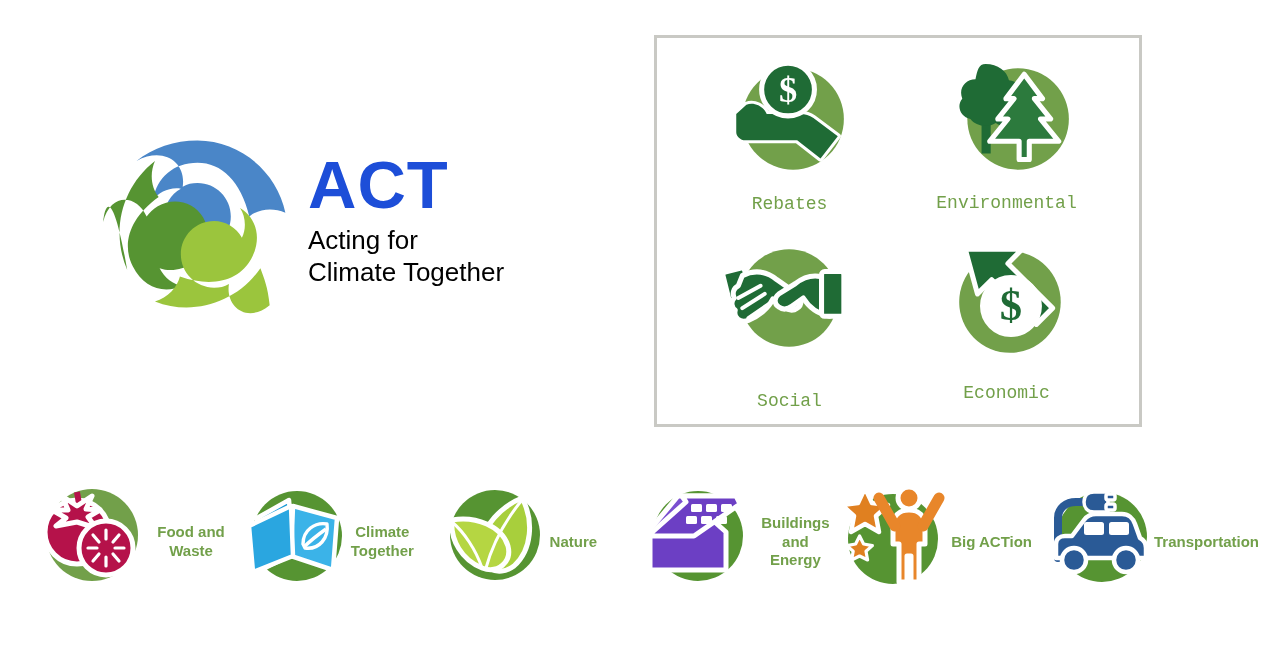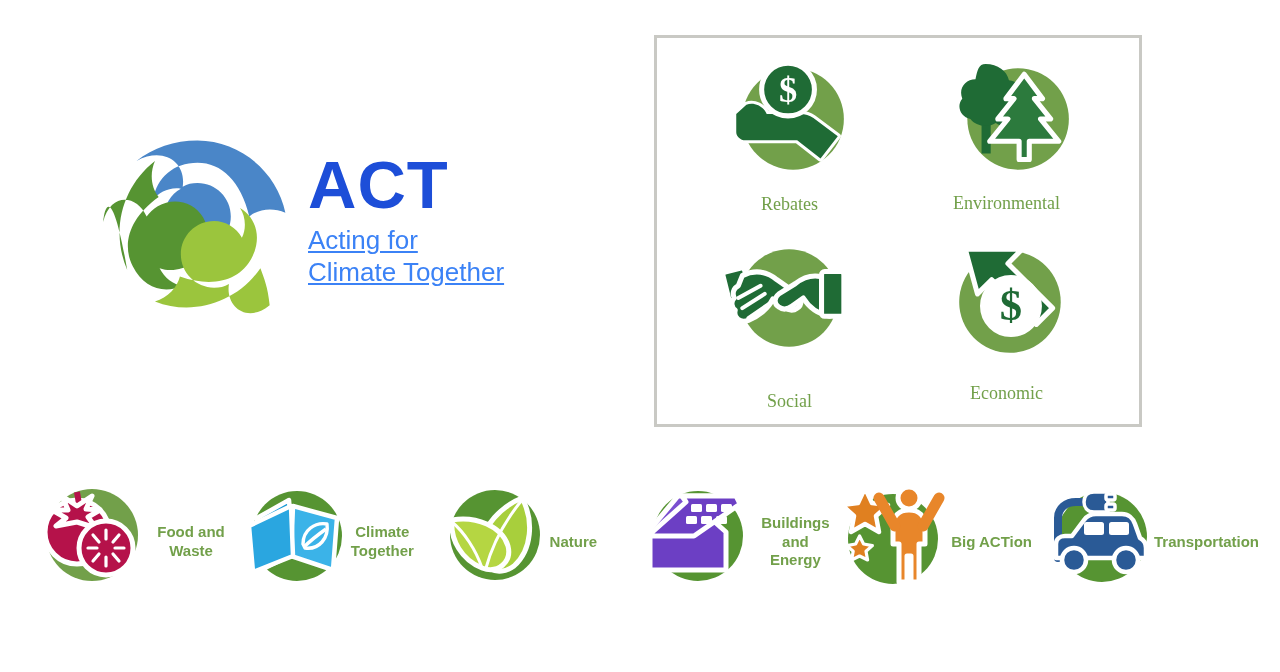--- a/index.html
+++ b/index.html
@@ -41,7 +41,7 @@
   .pillar .badge { width: 132px; height: 132px; position: relative; }
   .pillar .plabel {
     margin-top: 6px; font-size: 18px; color: #72a04a;
-    font-family: Liberation Serif, serif; text-align: left; white-space: nowrap;
+    font-family: Liberation Mono, monospace; text-align: left; white-space: nowrap;
   }
   .pillar.p-reb .badge { margin-left: -8px; }
   .pillar.p-env .badge { margin-left: 8px; }

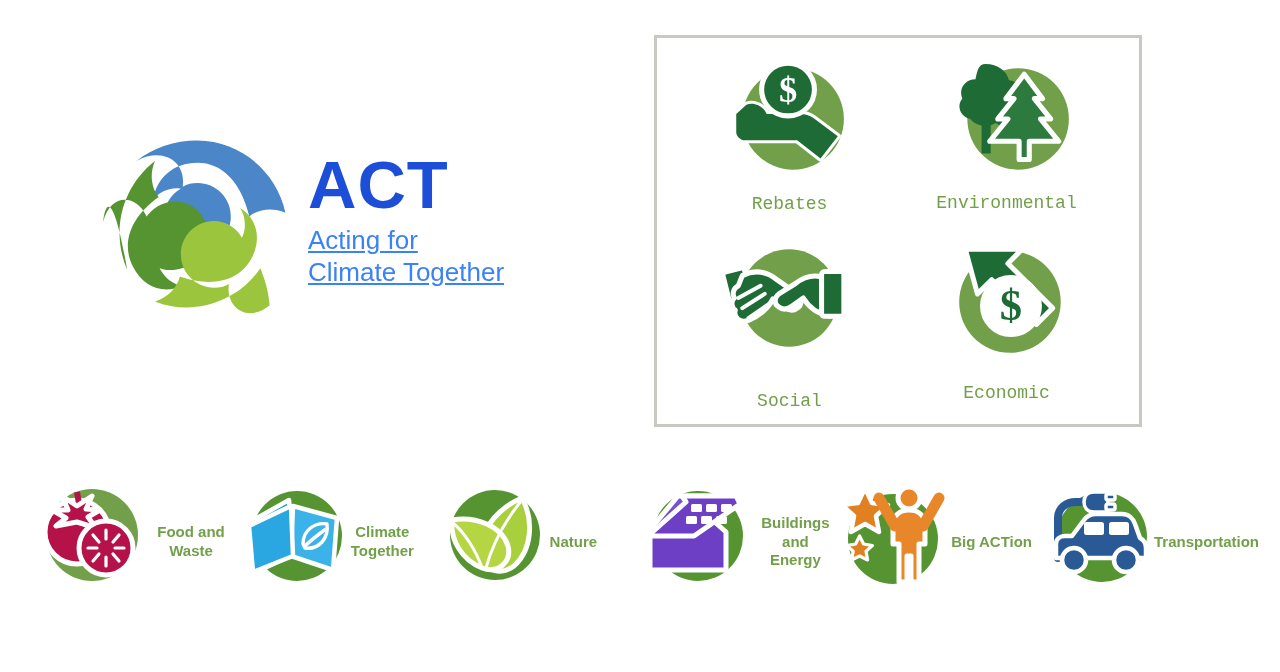--- a/index.html
+++ b/index.html
@@ -22,7 +22,7 @@
   }
   #act-tagline {
     margin-top: 8px; font-size: 26px; line-height: 1.2;
-    color: #3b82f6; font-family: "Liberation Sans", sans-serif; text-decoration: underline;
+    color: #000000; font-family: "Liberation Sans", sans-serif;
   }
   #act-tagline .tl { display: block; }
 

